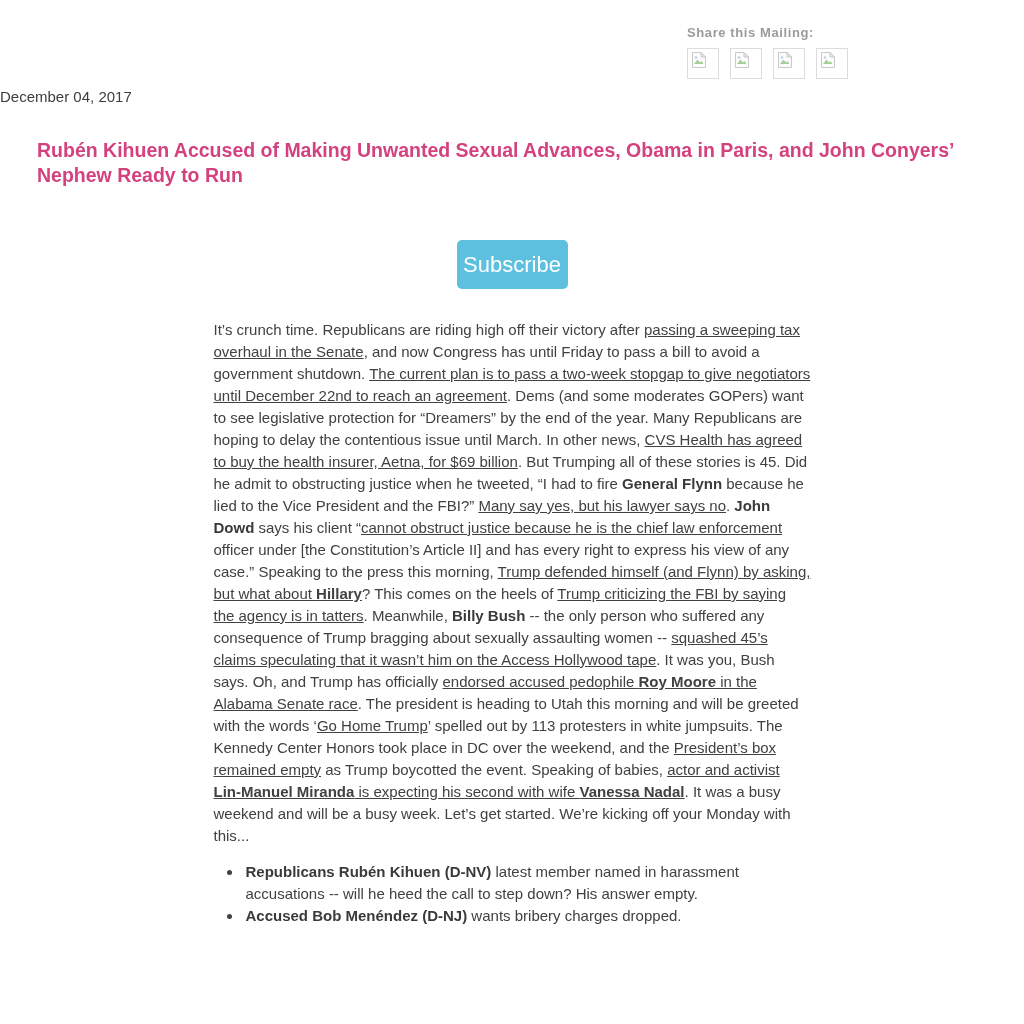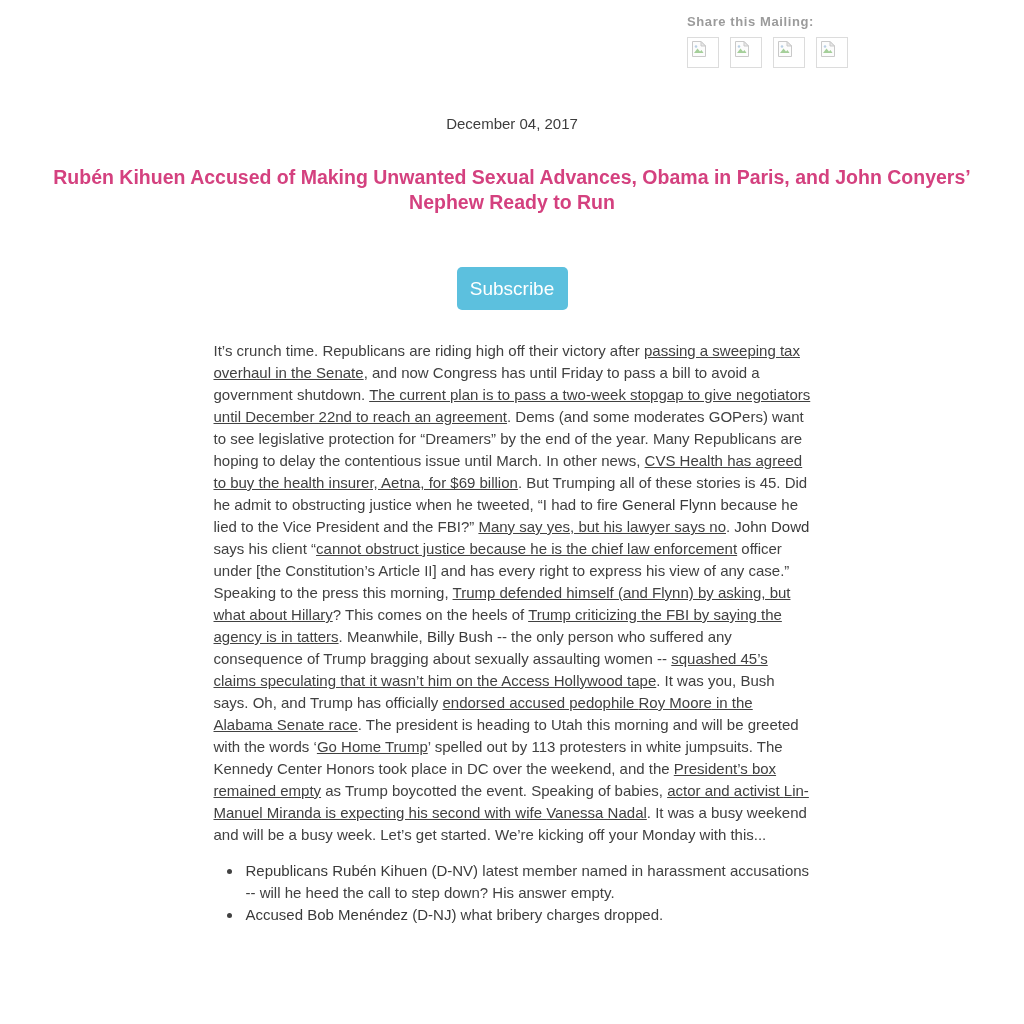--- a/index.html
+++ b/index.html
@@ -8,7 +8,7 @@
     background:#ffffff;font-family:"Liberation Sans",sans-serif;
   }
   
-  .share{position:absolute;top:14px;left:687px;}
+  .share{position:absolute;top:25px;left:687px;}
   .share-label{font-size:13px;font-weight:bold;color:#9b9b9b;letter-spacing:.6px;}
   .share-icons{margin-top:8px;display:flex;gap:11px;}
   .icon-box{

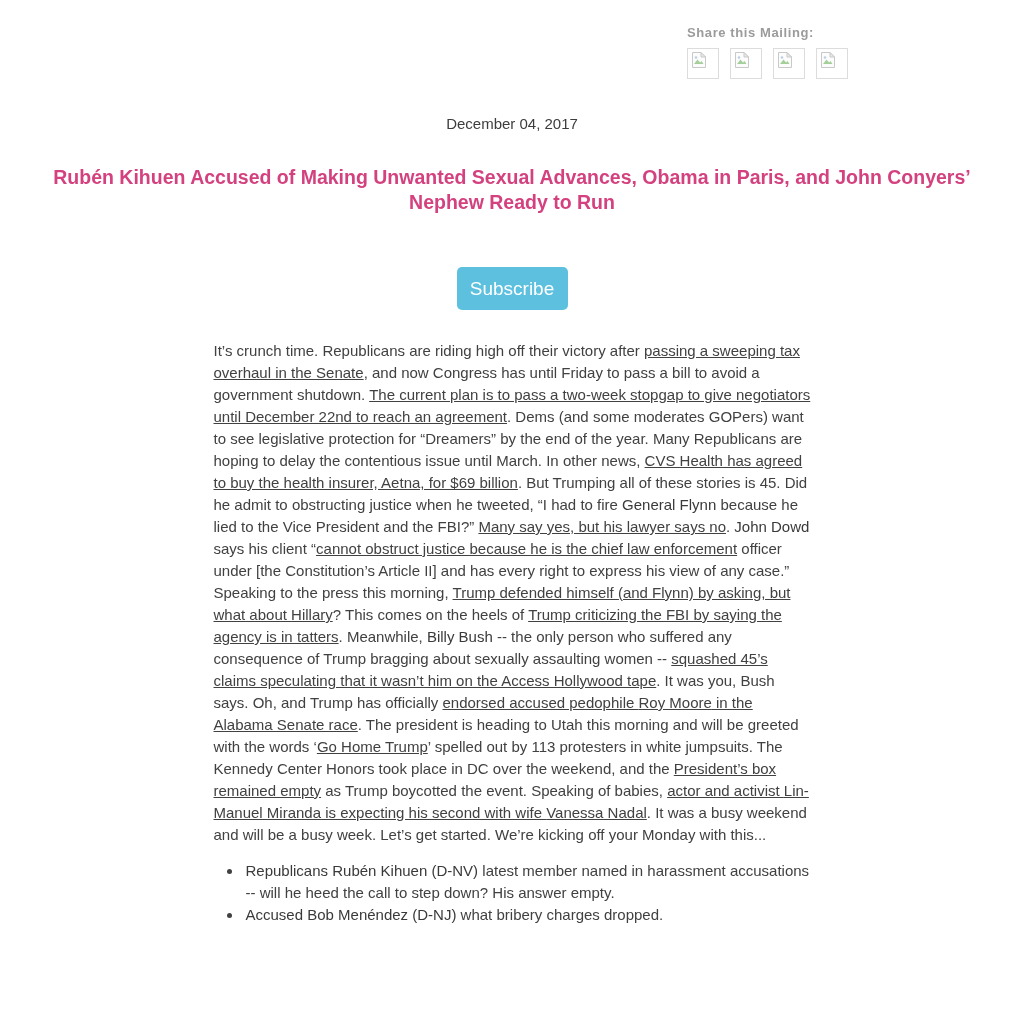--- a/index.html
+++ b/index.html
@@ -18,7 +18,7 @@
   }
   .glyph{display:inline-block;line-height:0;}
   
-  .date{padding-top:115px;text-align:center;font-size:15px;color:#3d3d3d;}
+  .date{padding-top:88px;text-align:left;font-size:15px;color:#3d3d3d;}
   
   .headline{
     width:950px;margin:33px auto 0;text-align:center;

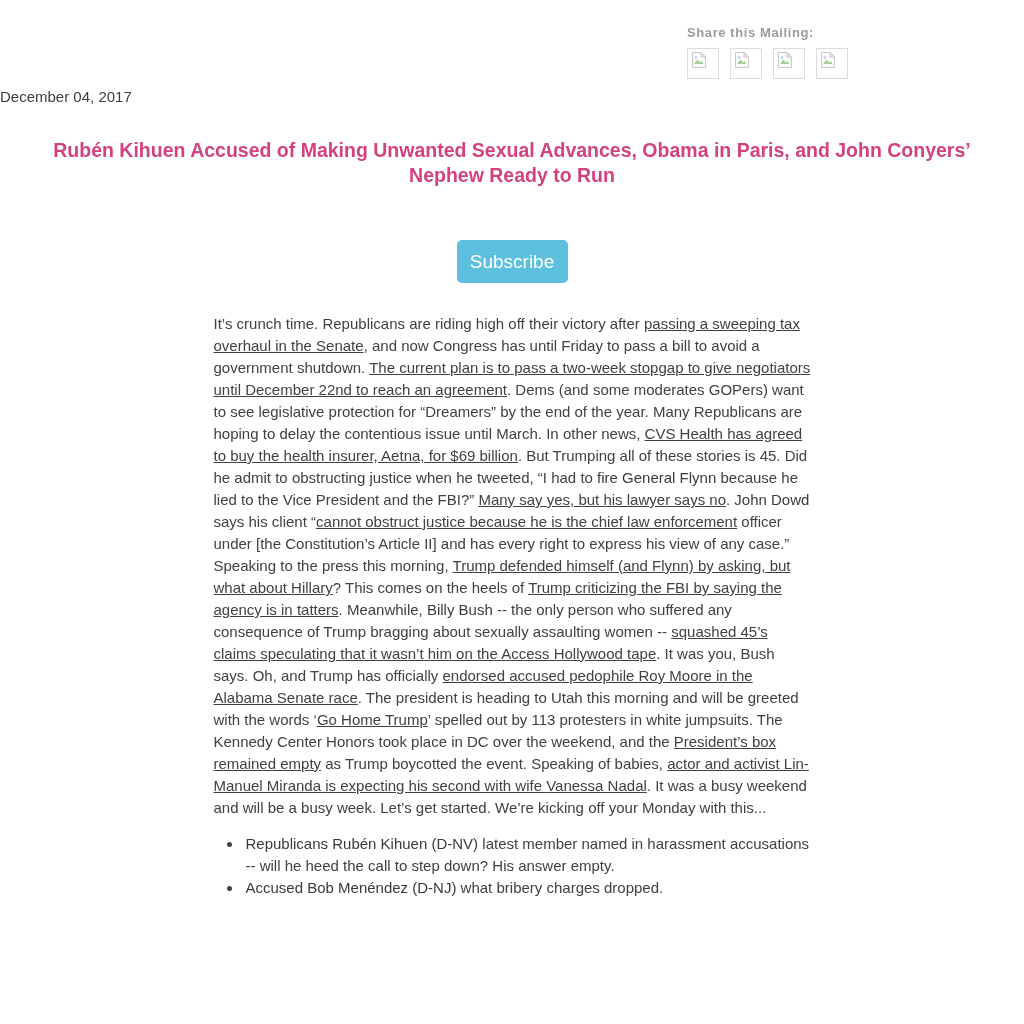--- a/index.html
+++ b/index.html
@@ -21,7 +21,7 @@
   .date{padding-top:88px;text-align:left;font-size:15px;color:#3d3d3d;}
   
   .headline{
-    width:950px;margin:33px auto 0;text-align:center;
+    width:950px;margin:33px auto 0;
     font-size:19.5px;font-weight:bold;line-height:25px;
   }
   

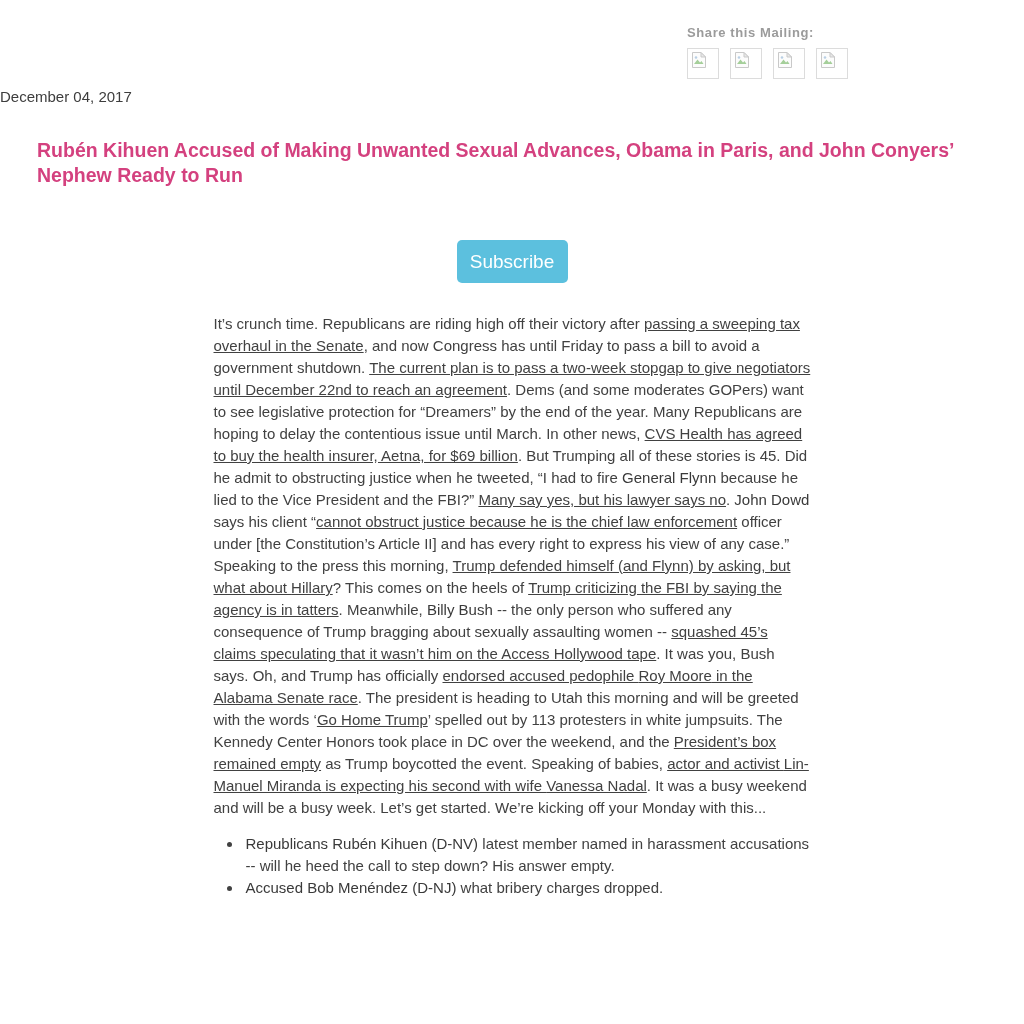--- a/index.html
+++ b/index.html
@@ -27,8 +27,8 @@
   
   .subscribe-row{text-align:center;margin-top:52px;}
   .subscribe{
-    display:inline-block;width:111px;height:43px;border:none;border-radius:5px;
-    color:#ffffff;font-size:19px;font-family:inherit;cursor:pointer;
+    display:inline-block;width:111px;height:49px;border:none;border-radius:5px;
+    color:#ffffff;font-size:22px;font-family:inherit;cursor:pointer;
   }
   
   .content{

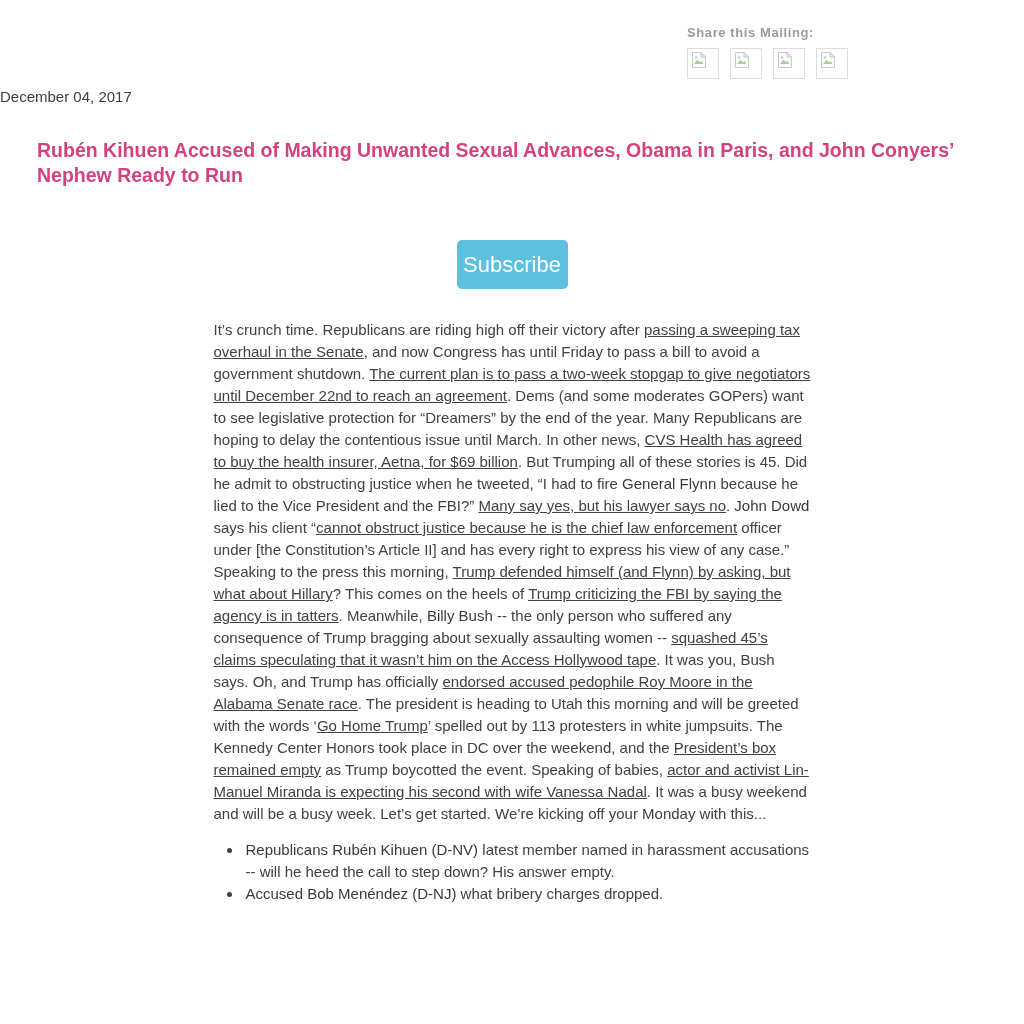--- a/index.html
+++ b/index.html
@@ -37,7 +37,7 @@
   }
   .content p{margin:0;}
   .content a{color:#414141;text-decoration:underline;cursor:pointer;}
-  .b{font-weight:normal;color:#3a3a3a;}
+  .b{font-weight:bold;color:#3a3a3a;}
   .bullets{margin:14px 0 0;padding-left:29px;}
   .bullets li{padding-left:3px;}
 </style>

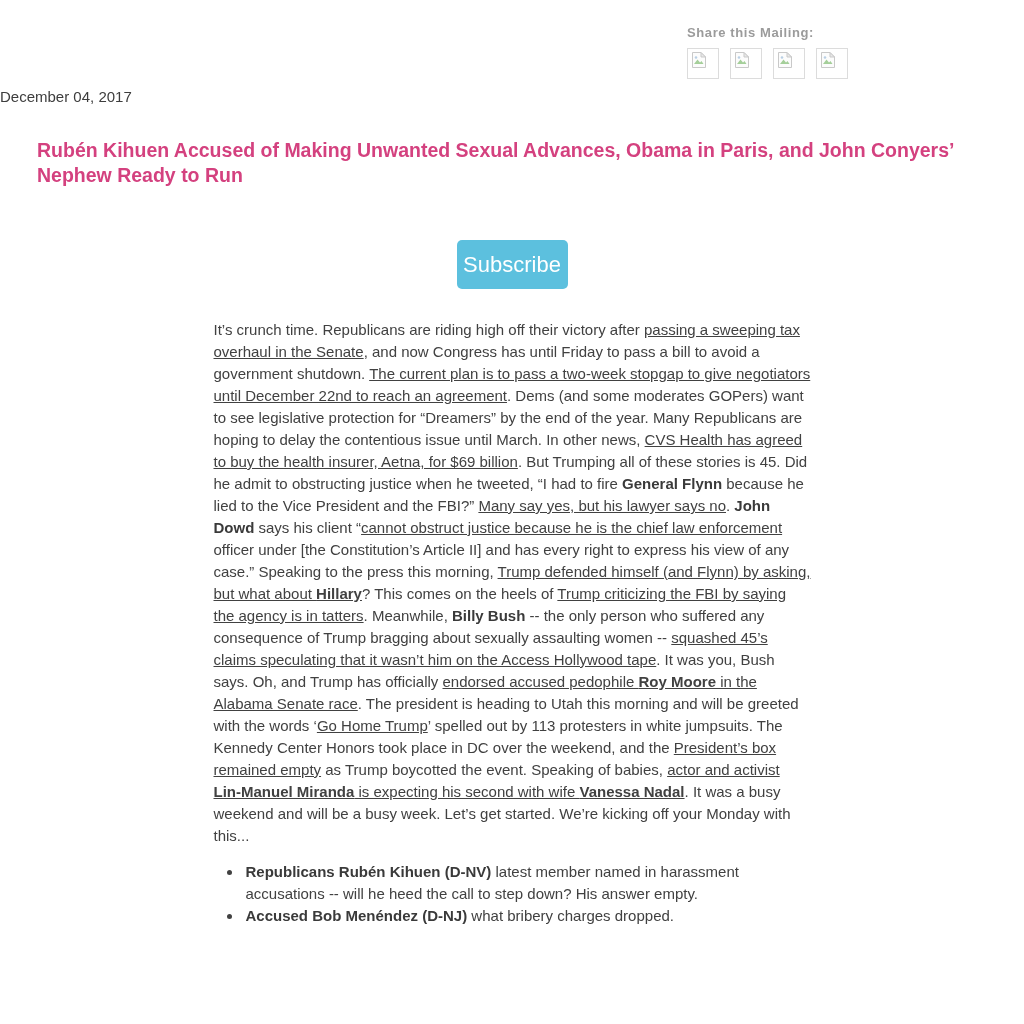--- a/index.html
+++ b/index.html
@@ -96,7 +96,7 @@
     <p class="intro"><span>It’s crunch time. Republicans are riding high off their victory after </span><a href="#">passing a sweeping tax overhaul in the Senate</a><span>, and now Congress has until Friday to pass a bill to avoid a government shutdown. </span><a href="#">The current plan is to pass a two-week stopgap to give negotiators until December 22nd to reach an agreement</a><span>. Dems (and some moderates GOPers) want to see legislative protection for “Dreamers” by the end of the year. Many Republicans are hoping to delay the contentious issue until March. In other news, </span><a href="#">CVS Health has agreed to buy the health insurer, Aetna, for $69 billion</a><span>. But Trumping all of these stories is 45. Did he admit to obstructing justice when he tweeted, “I had to fire </span><span class="b">General Flynn</span><span> because he lied to the Vice President and the FBI?” </span><a href="#">Many say yes, but his lawyer says no</a><span>. </span><span class="b">John Dowd</span><span> says his client “</span><a href="#">cannot obstruct justice because he is the chief law enforcement</a><span> officer under [the Constitution’s Article II] and has every right to express his view of any case.” Speaking to the press this morning, </span><a href="#">Trump defended himself (and Flynn) by asking, but what about </a><a href="#" class="b">Hillary</a><span>? This comes on the heels of </span><a href="#">Trump criticizing the FBI by saying the agency is in tatters</a><span>. Meanwhile, </span><span class="b">Billy Bush</span><span> -- the only person who suffered any consequence of Trump bragging about sexually assaulting women -- </span><a href="#">squashed 45’s claims speculating that it wasn’t him on the Access Hollywood tape</a><span>. It was you, Bush says. Oh, and Trump has officially </span><a href="#">endorsed accused pedophile </a><a href="#" class="b">Roy Moore</a><a href="#"> in the Alabama Senate race</a><span>. The president is heading to Utah this morning and will be greeted with the words ‘</span><a href="#">Go Home Trump</a><span>’ spelled out by 113 protesters in white jumpsuits. The Kennedy Center Honors took place in DC over the weekend, and the </span><a href="#">President’s box remained empty</a><span> as Trump boycotted the event. Speaking of babies, </span><a href="#">actor and activist </a><a href="#" class="b">Lin-Manuel Miranda</a><a href="#"> is expecting his second with wife </a><a href="#" class="b">Vanessa Nadal</a><span>. It was a busy weekend and will be a busy week. Let’s get started. We’re kicking off your Monday with this...</span></p>
     <ul class="bullets">
         <li><span class="b">Republicans Rubén Kihuen (D-NV)</span><span> latest member named in harassment accusations -- will he heed the call to step down? His answer empty.</span></li>
-        <li><span class="b">Accused Bob Menéndez (D-NJ)</span><span> what bribery charges dropped.</span></li>
+        <li><span class="b">Accused Bob Menéndez (D-NJ)</span><span> wants bribery charges dropped.</span></li>
       </ul>
   </div>
 

